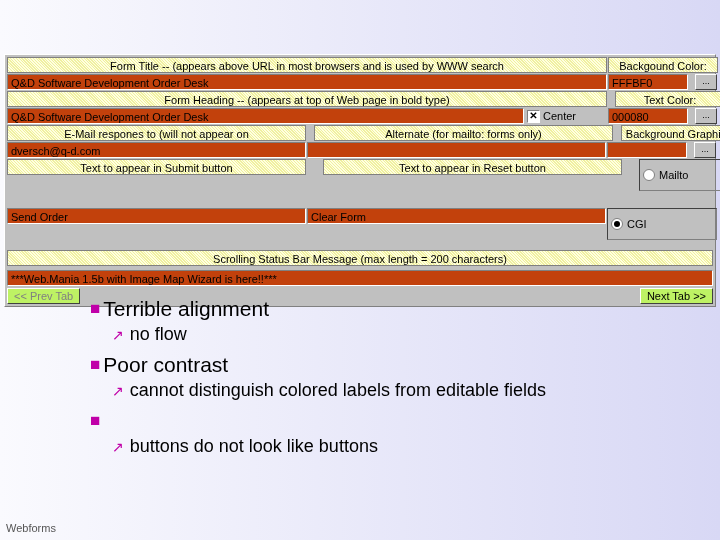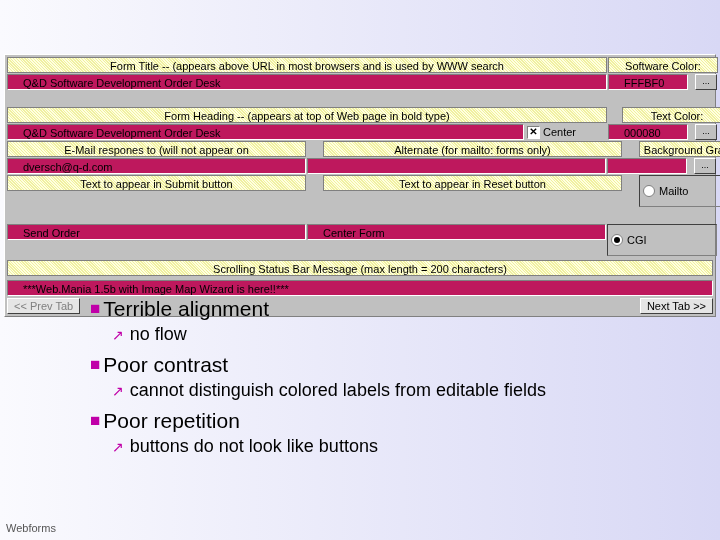--- a/index.html
+++ b/index.html
@@ -155,7 +155,7 @@
 
   <div style="display:grid;grid-template-columns:600px 110px;gap:1px;">
     <div class="label-cell">Form Title -- (appears above URL in most browsers and is used by WWW search</div>
-    <div class="label-cell">Software Color:</div>
+    <div class="label-cell">Backgound Color:</div>
   </div>
 
   <div style="display:grid;grid-template-columns:600px 80px 28px;gap:1px;margin-top:1px;">

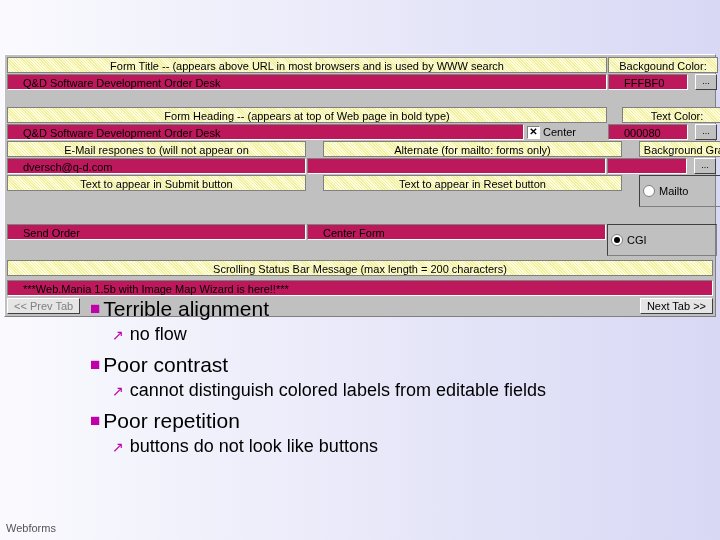--- a/index.html
+++ b/index.html
@@ -36,12 +36,12 @@
     text-align: center;
   }
   .field-cell {
-    background: #be185d;
+    background: #c2410c;
     border-top: 1px solid #808080;
     border-left: 1px solid #808080;
     border-bottom: 1px solid #fff;
     border-right: 1px solid #fff;
-    padding: 1px 15px;
+    padding: 1px 3px;
     font-size: 11px;
     height: 16px;
     line-height: 14px;

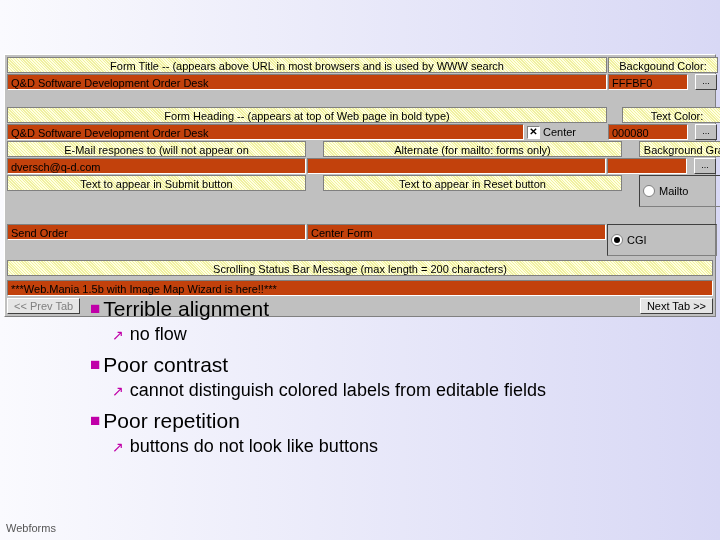--- a/index.html
+++ b/index.html
@@ -164,7 +164,7 @@
     <div style="text-align:right;"><span class="dots-btn">...</span></div>
   </div>
 
-  <div style="display:grid;grid-template-columns:600px 110px;gap:15px;margin-top:17px;">
+  <div style="display:grid;grid-template-columns:600px 110px;gap:8px;margin-top:1px;">
     <div class="label-cell">Form Heading -- (appears at top of Web page in bold type)</div>
     <div class="label-cell">Text Color:</div>
   </div>

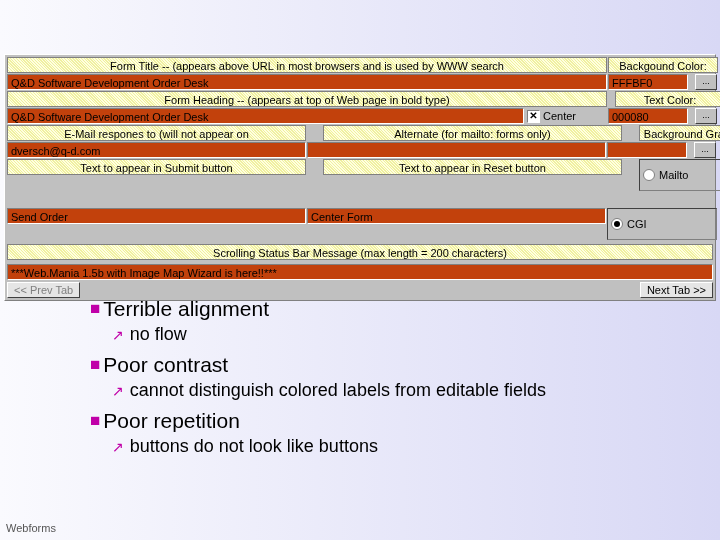--- a/index.html
+++ b/index.html
@@ -179,7 +179,7 @@
     <div style="text-align:right;"><span class="dots-btn">...</span></div>
   </div>
 
-  <div style="display:grid;grid-template-columns:299px 299px 110px;gap:17px;margin-top:1px;">
+  <div style="display:grid;grid-template-columns:299px 299px 110px;gap:8px;margin-top:1px;">
     <div class="label-cell">E-Mail respones to (will not appear on</div>
     <div class="label-cell">Alternate (for mailto: forms only)</div>
     <div class="label-cell">Background Graphic</div>

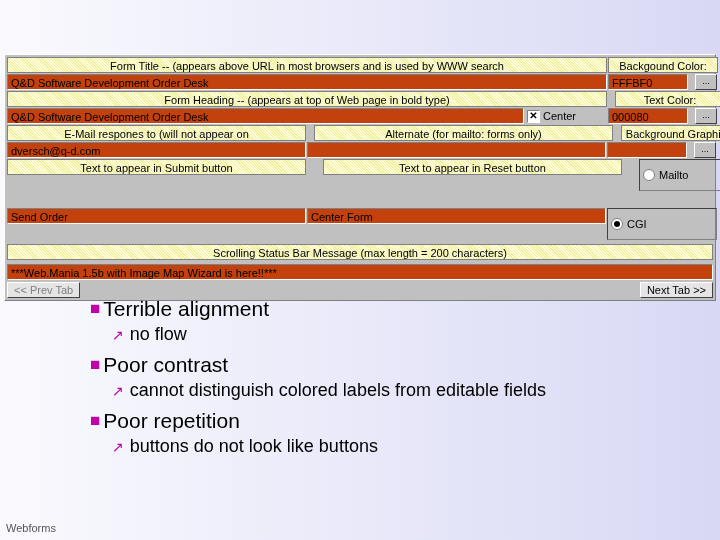--- a/index.html
+++ b/index.html
@@ -203,7 +203,7 @@
 
   <div style="display:grid;grid-template-columns:299px 299px 110px;gap:1px;margin-top:17px;">
     <div class="field-cell">Send Order</div>
-    <div class="field-cell">Center Form</div>
+    <div class="field-cell">Clear Form</div>
     <div class="radio-row">
       <span class="win-radio sel"></span>
       <span>CGI</span>

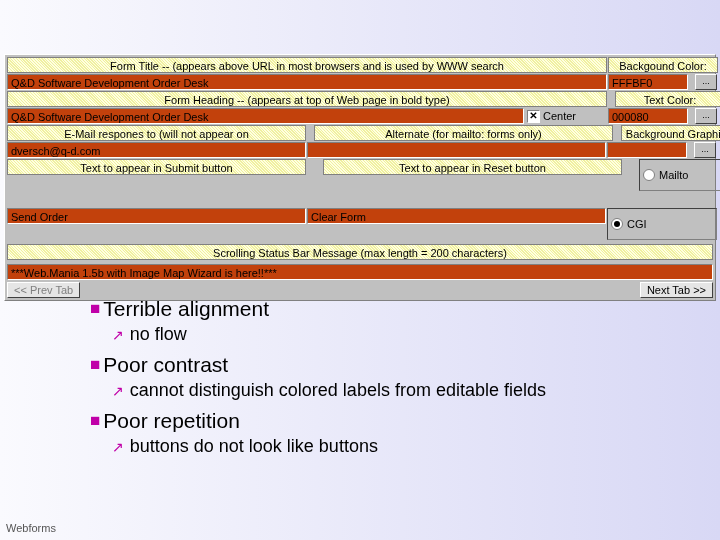--- a/index.html
+++ b/index.html
@@ -210,7 +210,7 @@
     </div>
   </div>
 
-  <div style="margin-top:4px;">
+  <div style="margin-top:10px;">
     <div class="label-cell" style="width:100%;">Scrolling Status Bar Message (max length = 200 characters)</div>
   </div>
 

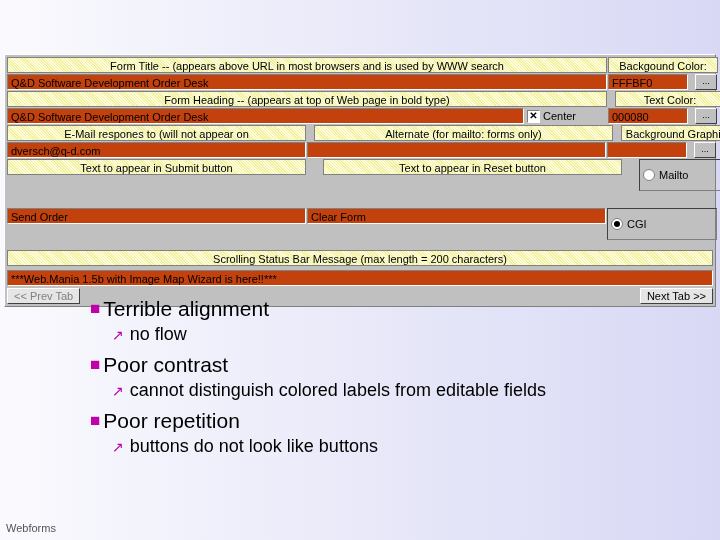--- a/index.html
+++ b/index.html
@@ -119,7 +119,7 @@
     margin-top: 2px;
   }
   .tab-btn {
-    background: #e5e5e5;
+    background: #bef264;
     border-top: 1px solid #fff;
     border-left: 1px solid #fff;
     border-bottom: 1px solid #404040;

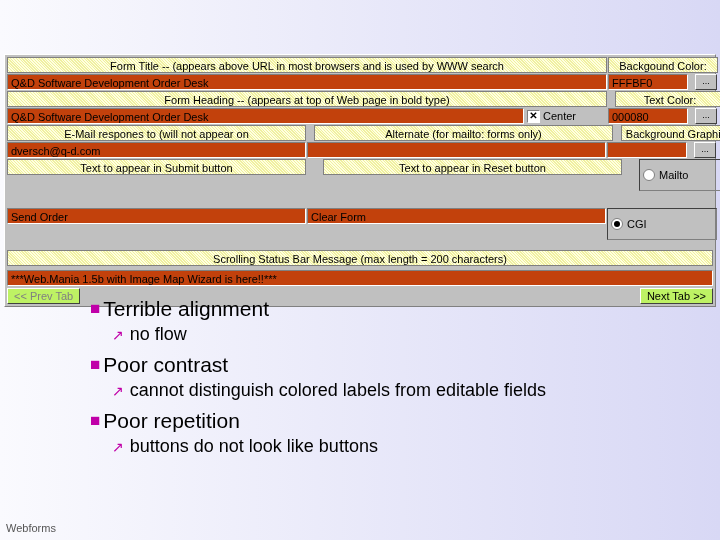--- a/index.html
+++ b/index.html
@@ -243,7 +243,6 @@
   </div>
   <div class="b1">
     <span class="sq">■</span>
-    <span>Poor repetition</span>
   </div>
   <div class="b2">
     <span class="ar">↗</span>

